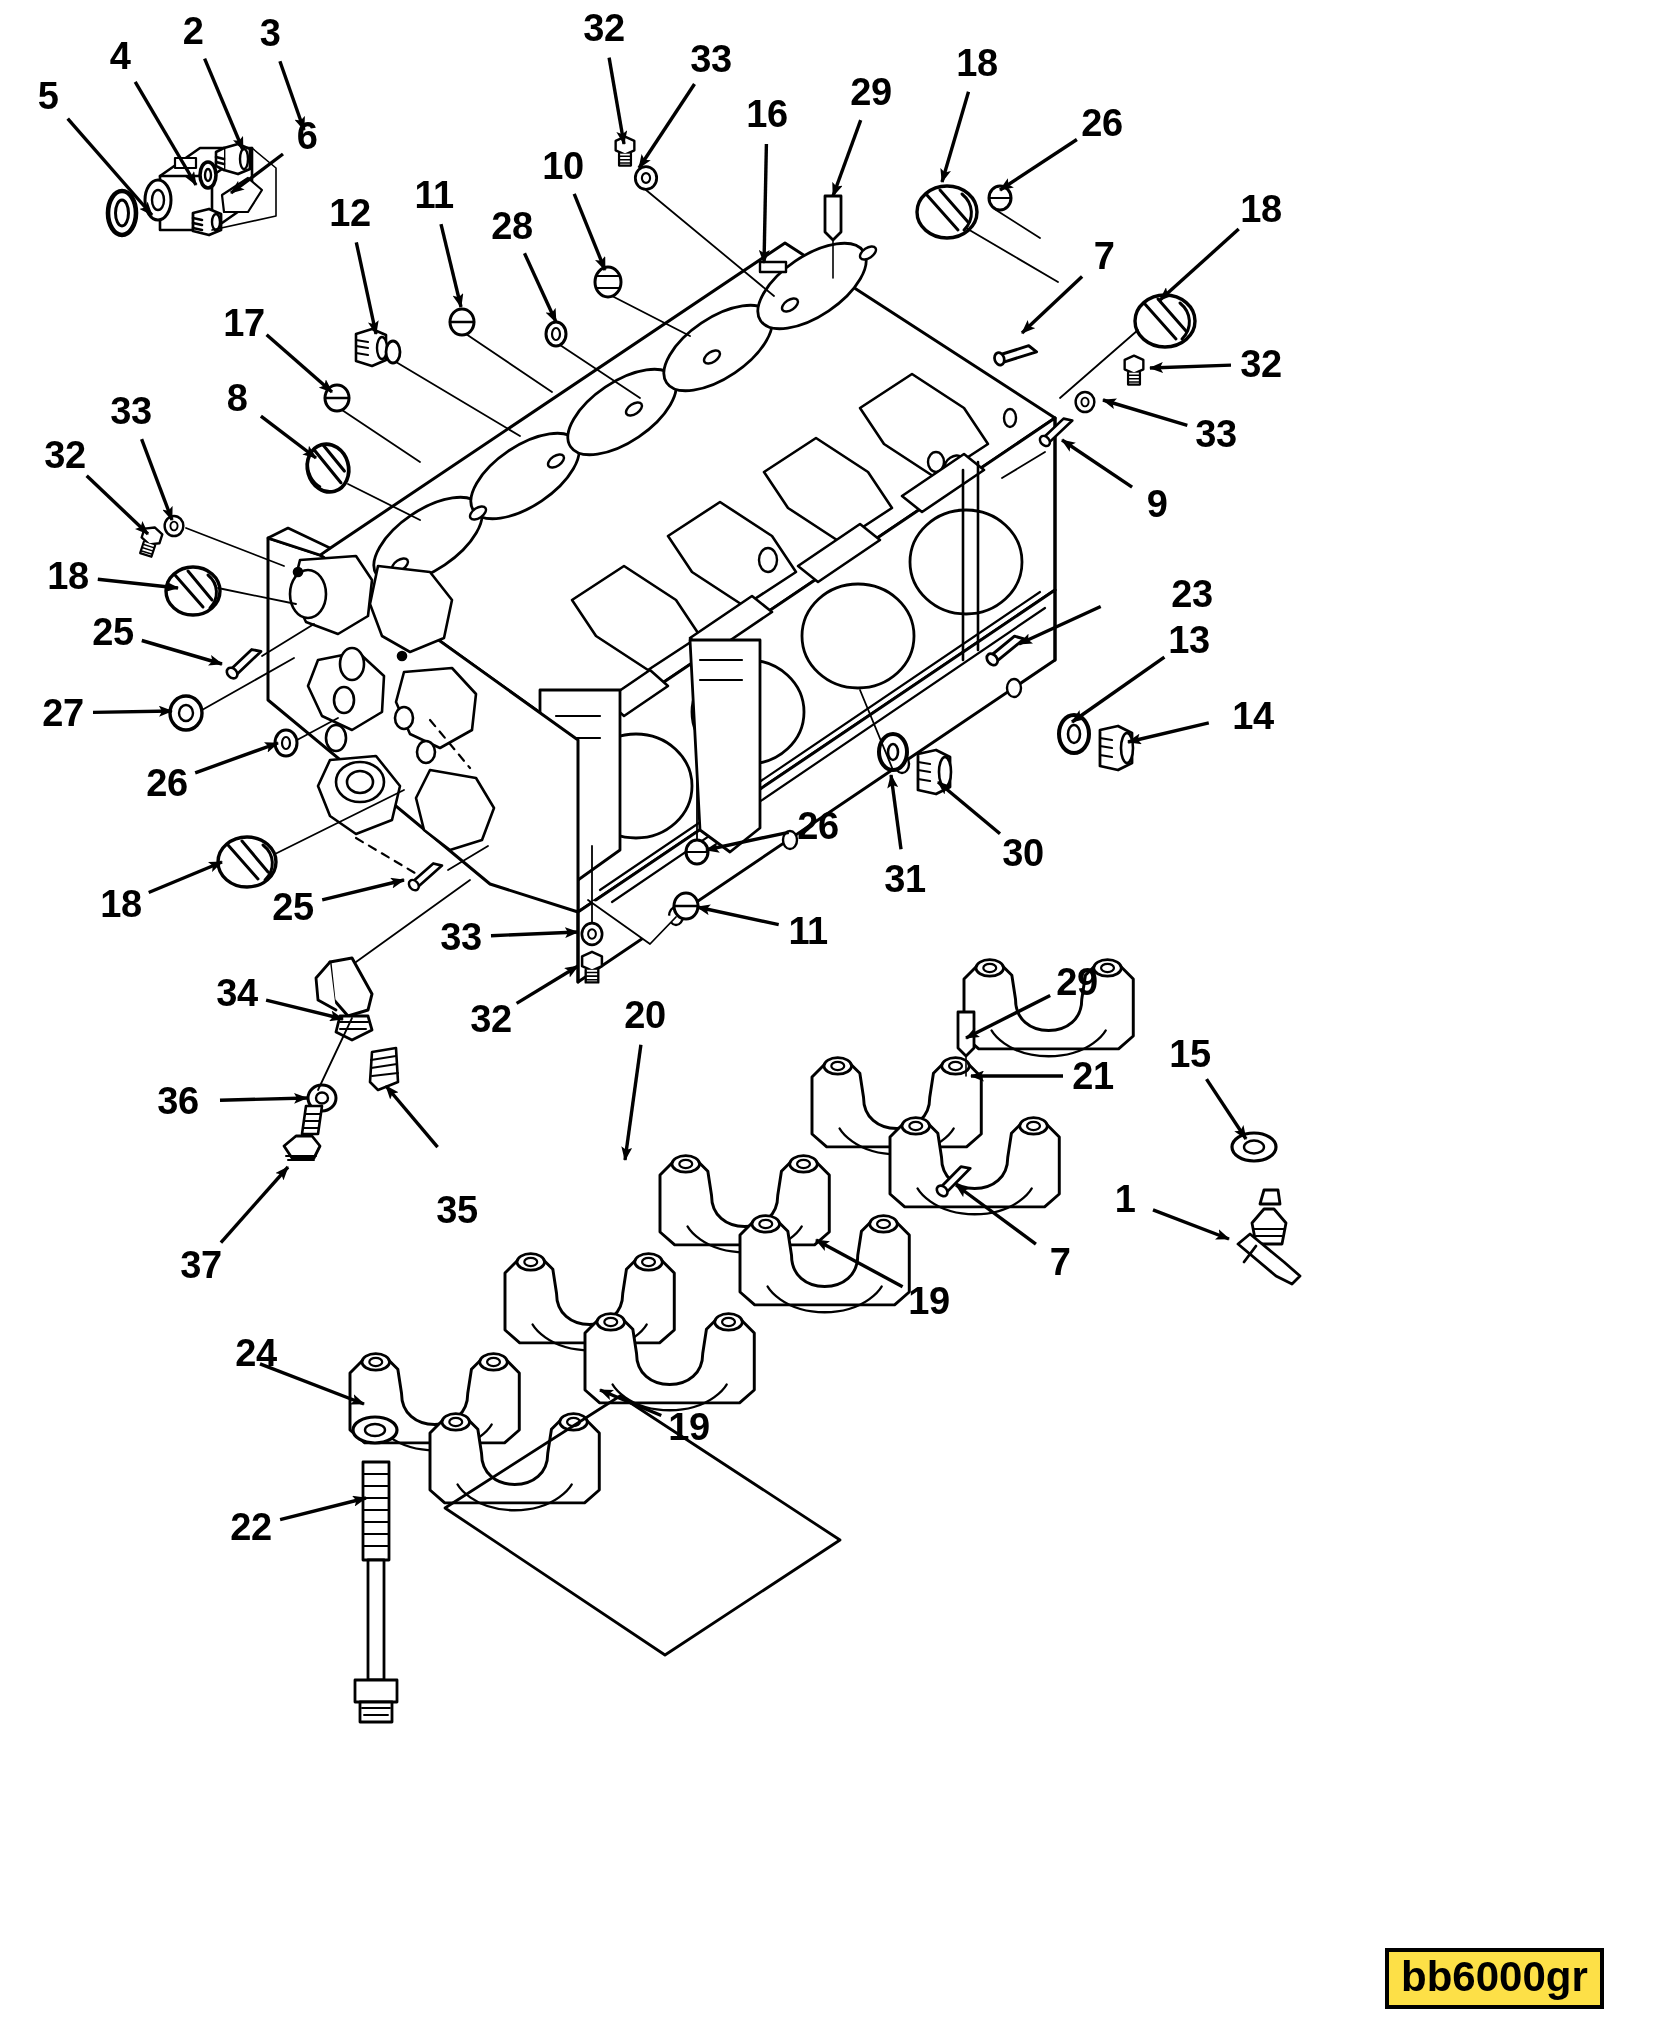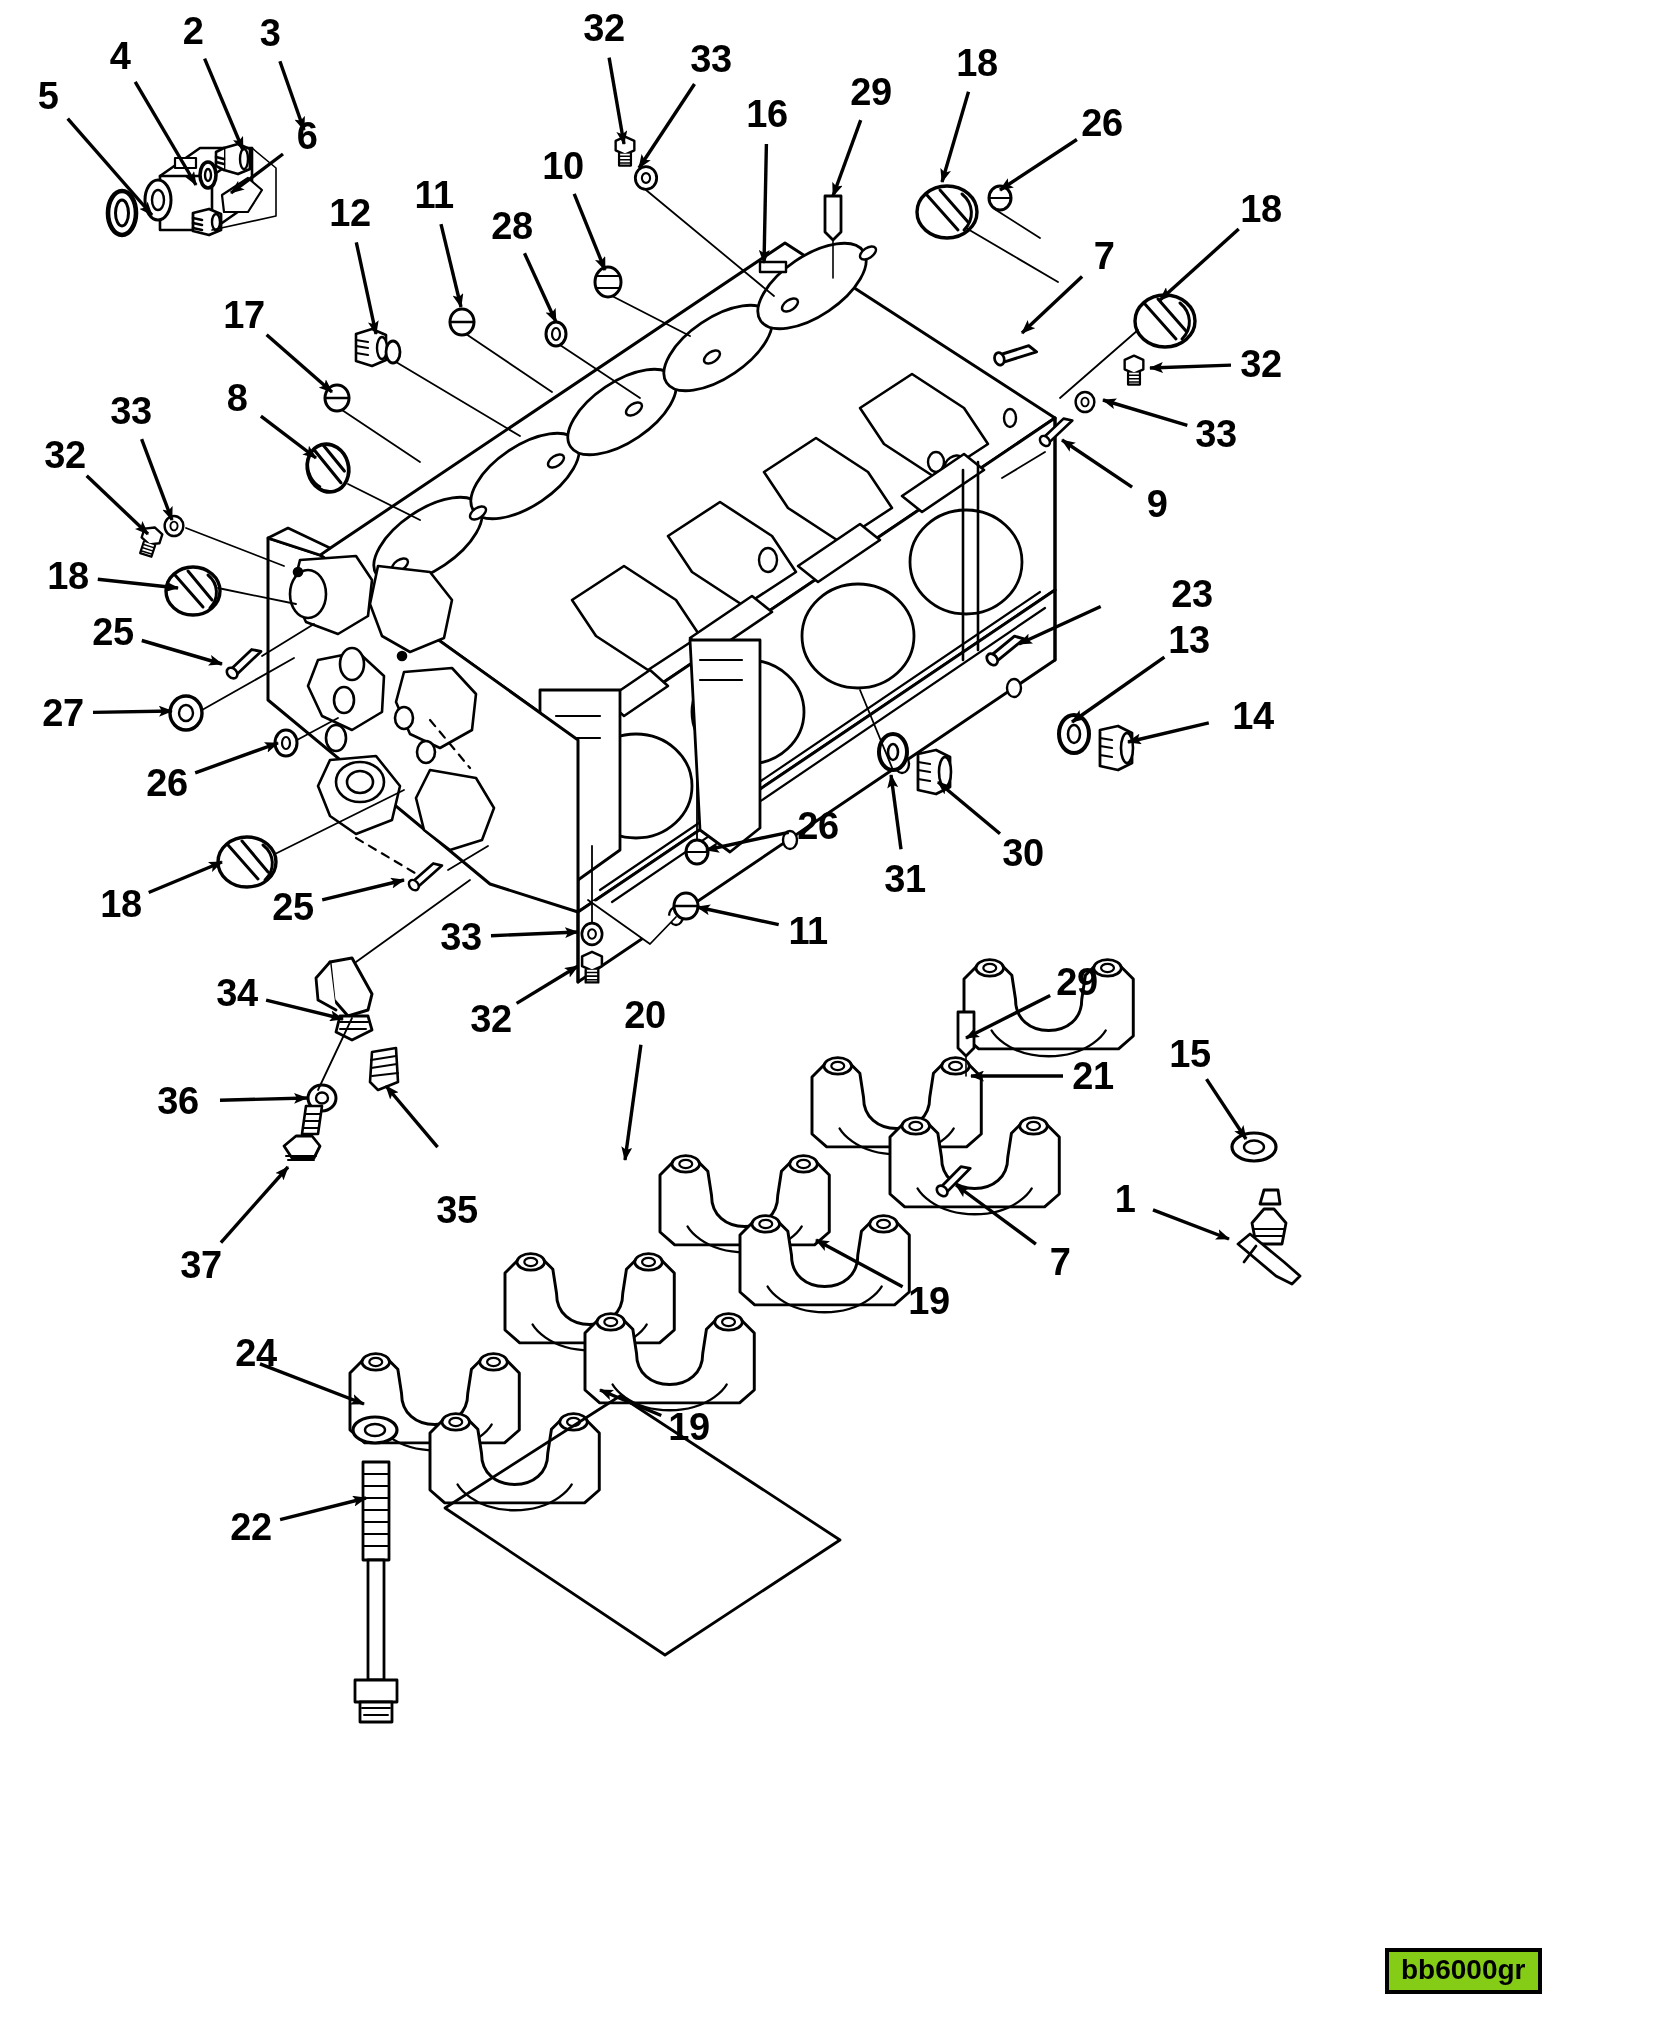--- a/index.html
+++ b/index.html
@@ -594,7 +594,7 @@
       <div class="callout" style="left: 512px; top: 226px;">28</div>
       <div class="callout" style="left: 434px; top: 195px;">11</div>
       <div class="callout" style="left: 350px; top: 213px;">12</div>
-      <div class="callout" style="left: 244px; top: 315px;">17</div>
+      <div class="callout" style="left: 244px; top: 323px;">17</div>
       <div class="callout" style="left: 237px; top: 398px;">8</div>
       <div class="callout" style="left: 131px; top: 411px;">33</div>
       <div class="callout" style="left: 65px; top: 455px;">32</div>

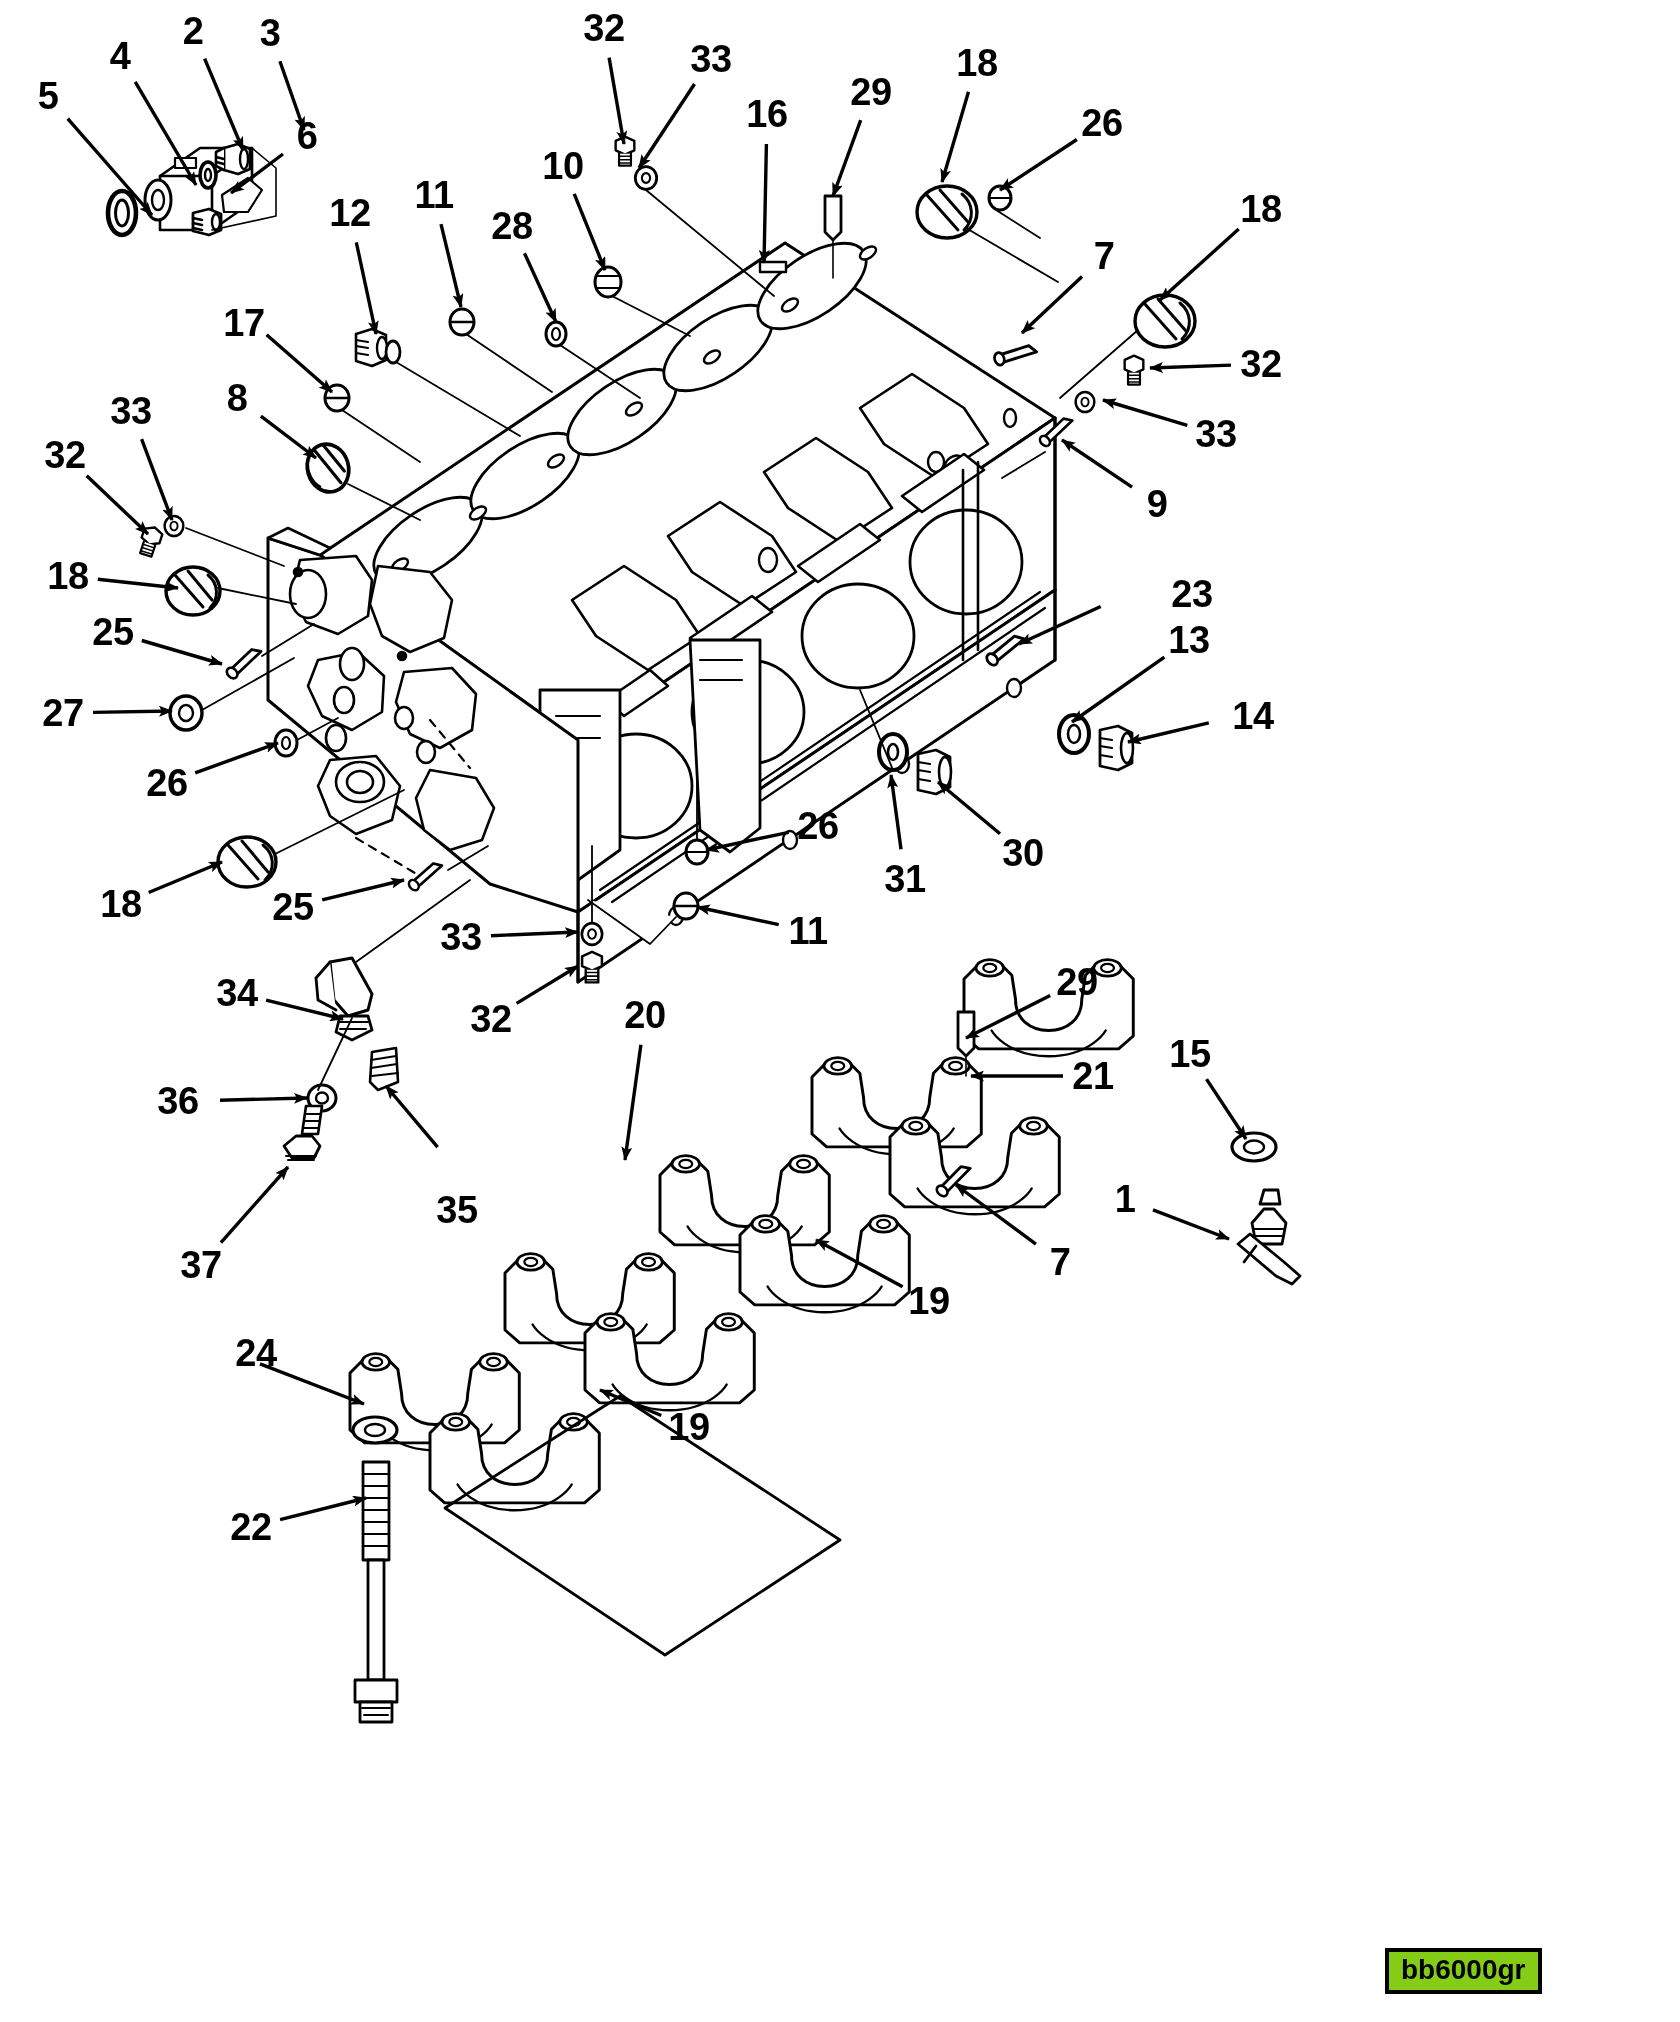--- a/index.html
+++ b/index.html
@@ -37,11 +37,11 @@
     left: 1385px;
     top: 1948px;
     border: 4px solid #000000;
-    background: #84cc16;
+    background: #fde047;
     padding: 3px 12px 6px 12px;
     font-family: "Liberation Sans", sans-serif;
     font-weight: bold;
-    font-size: 28px;
+    font-size: 42px;
     color: #000000;
     line-height: 1.05;
     white-space: nowrap;

